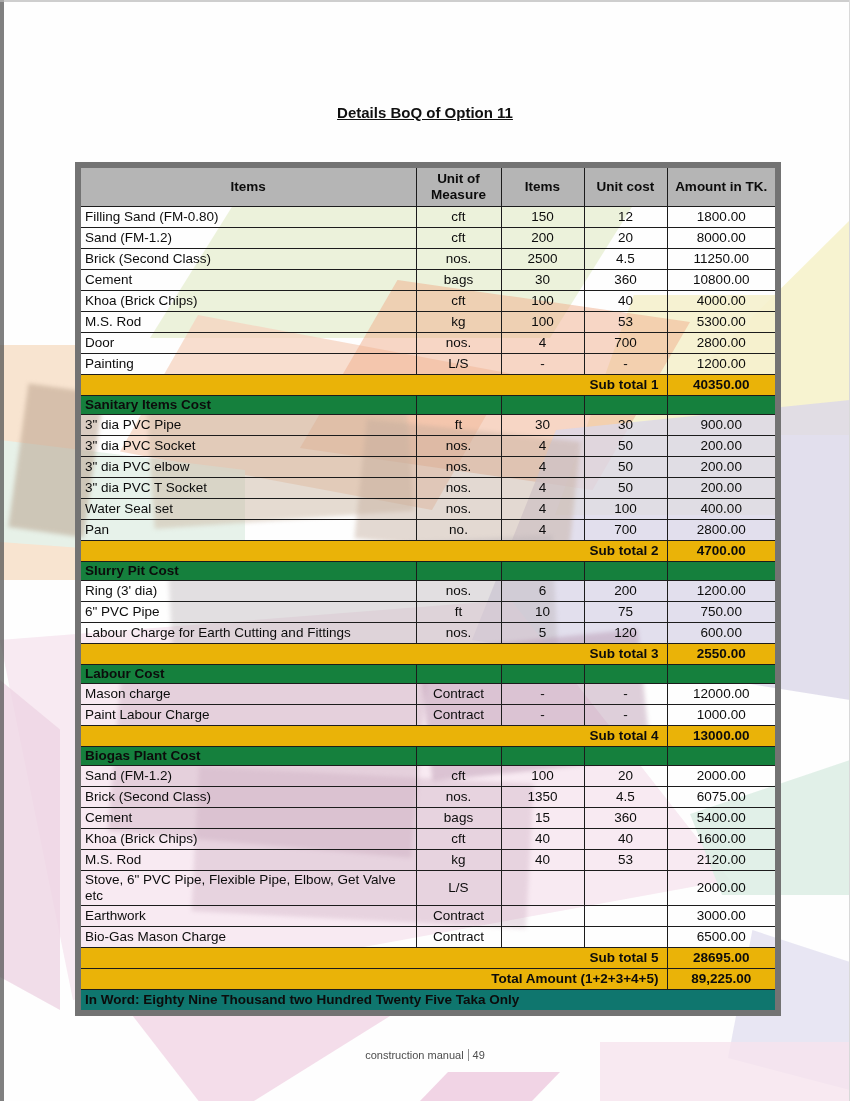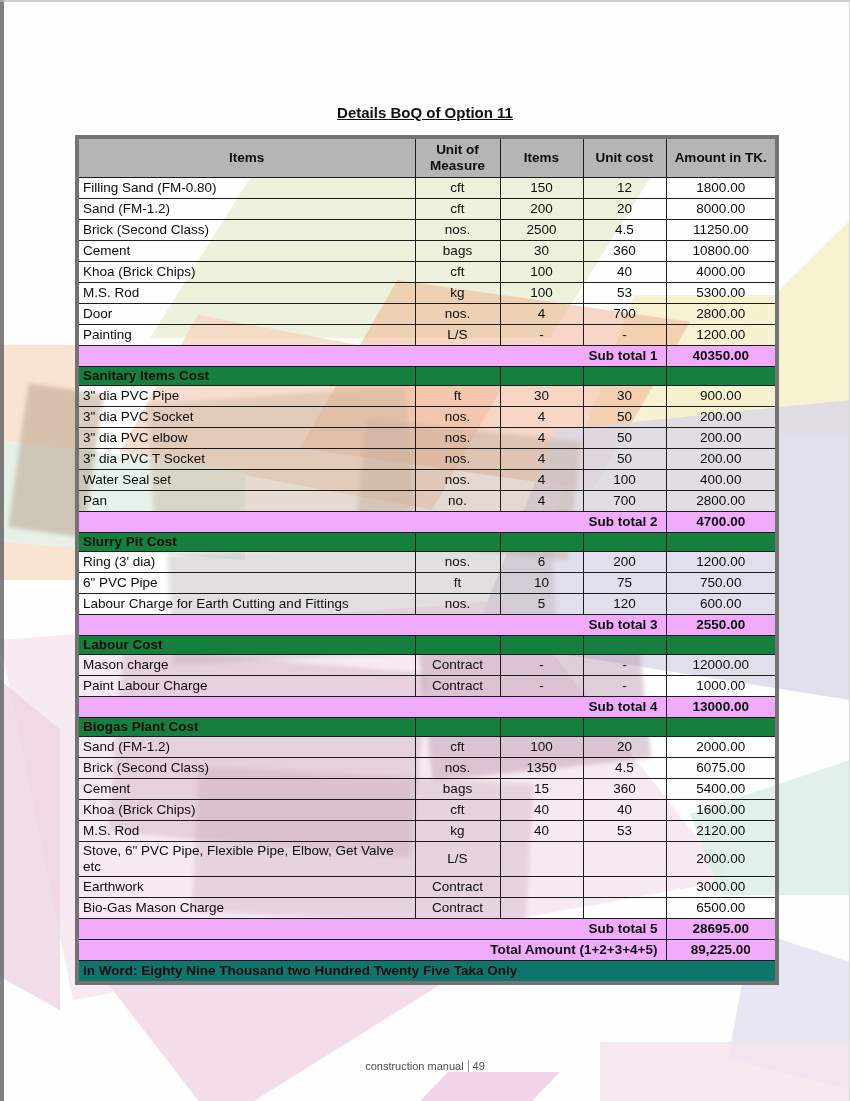--- a/index.html
+++ b/index.html
@@ -44,8 +44,8 @@
     font-size:15px;font-weight:bold;text-decoration:underline;color:#101010;z-index:2;}
 
   
-  table.boq{position:absolute;left:75px;top:135px;width:700px;z-index:2;
-    border-collapse:collapse;table-layout:fixed;border:4px solid #737373;}
+  table.boq{position:absolute;left:75px;top:162px;width:700px;z-index:2;
+    border-collapse:collapse;table-layout:fixed;border:6px solid #737373;}
   .boq th,.boq td{border:1.5px solid #1c1c1c;font-size:13.5px;line-height:1.18;
     padding:1px 4px;height:18px;vertical-align:middle;color:#0c0c0c;overflow:hidden;}
   .boq thead th{background:#b5b5b5;font-weight:bold;text-align:center;height:36px;font-size:13.5px;}

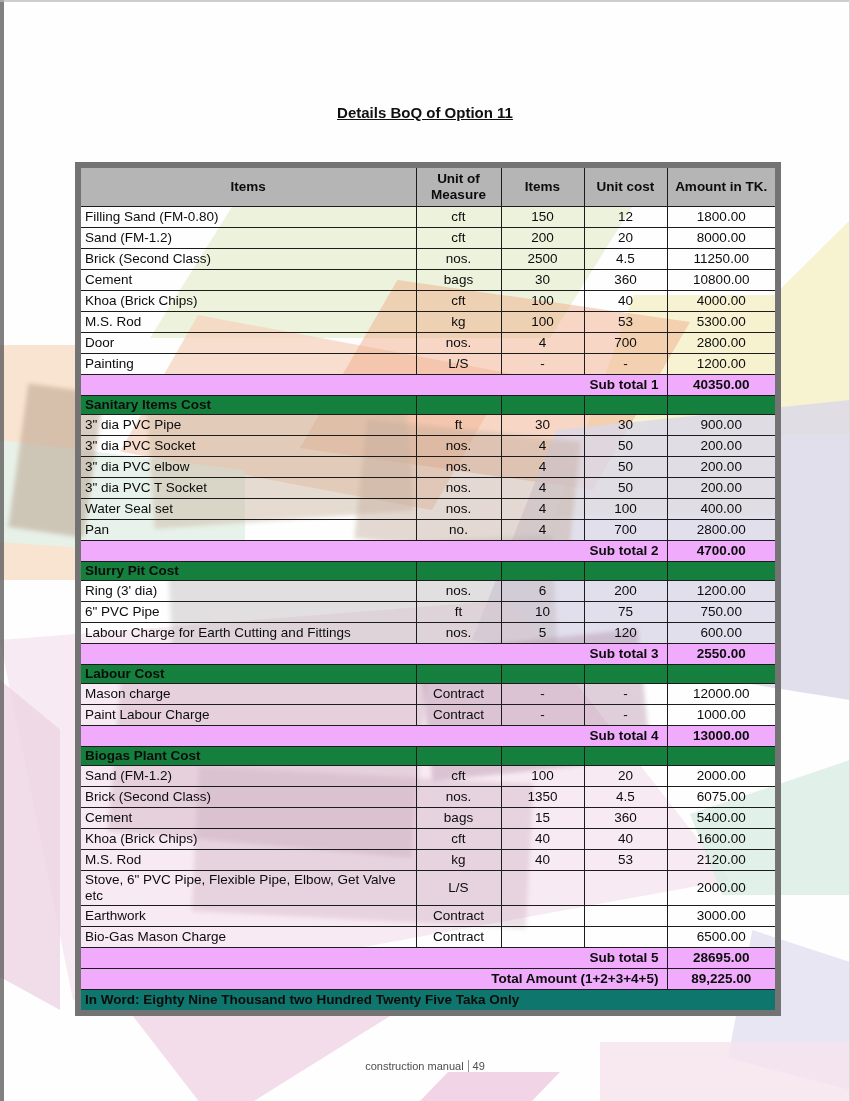--- a/index.html
+++ b/index.html
@@ -53,7 +53,7 @@
   .boq td.c{text-align:center;}
   .boq tr.section-row td{background:#15803d;font-weight:bold;height:16px;}
   .boq tr.section-row td.cell-item{text-align:left;}
-  .boq tr.subtotal-row td,.boq tr.total-row td{background:#f0abfc;font-weight:bold;}
+  .boq tr.subtotal-row td,.boq tr.total-row td{background:#eab308;font-weight:bold;}
   .boq td.lbl-right{text-align:right;padding-right:8px;}
   .boq tr.inword-row td{background:#0f766e;font-weight:bold;text-align:left;height:18px;}
 

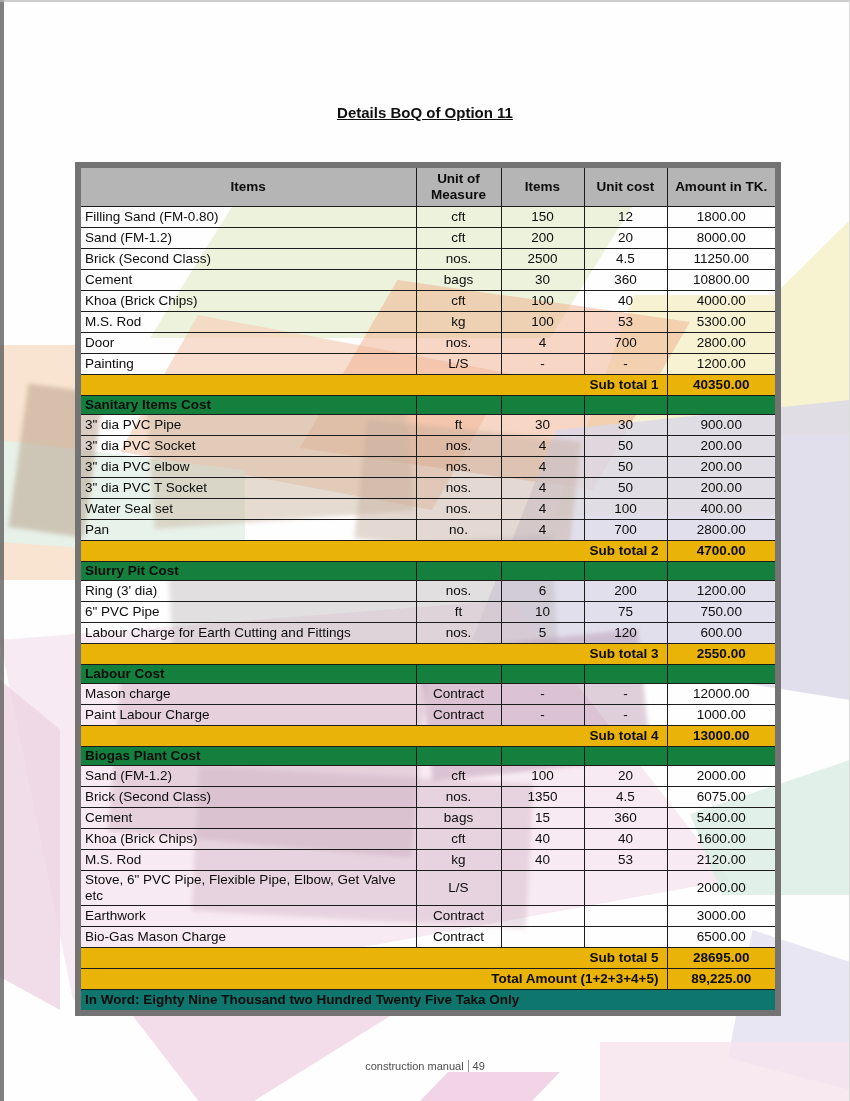--- a/index.html
+++ b/index.html
@@ -59,7 +59,7 @@
 
   
   .footer{position:absolute;top:1049px;left:0;right:0;text-align:center;
-    font-size:11px;color:#4d4d4d;z-index:2;margin-top:11px;}
+    font-size:11px;color:#4d4d4d;z-index:2;}
   .footer .pg{border-left:1px solid #8f8f8f;padding-left:4px;margin-left:4px;}
 </style>
 </head>

